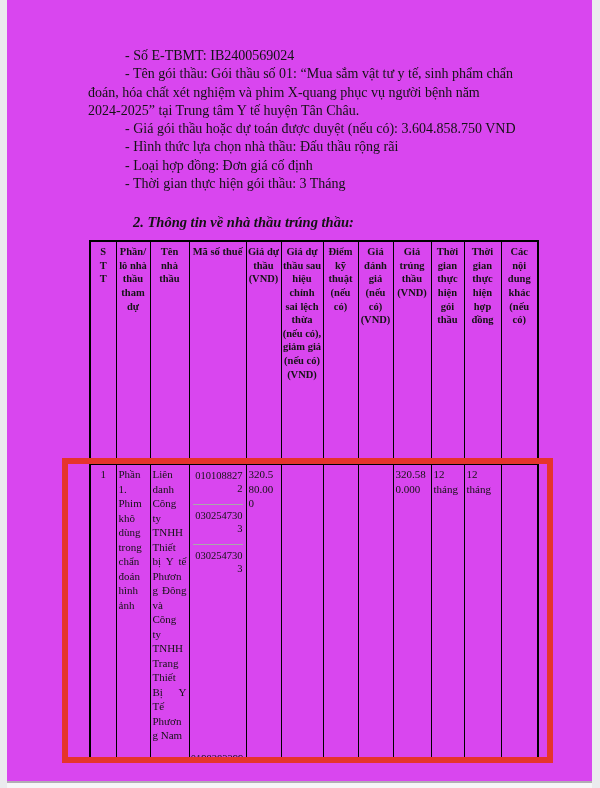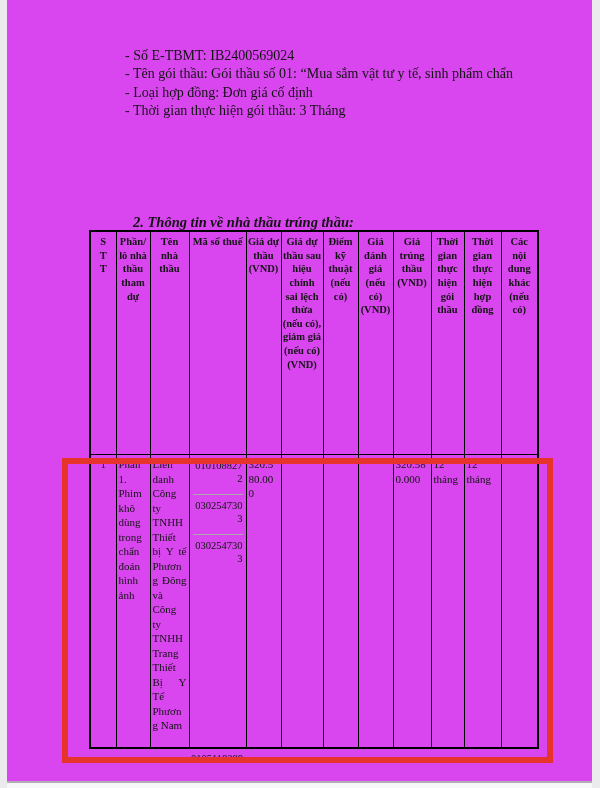--- a/index.html
+++ b/index.html
@@ -70,6 +70,7 @@
   <div class="doc-text">
     <div class="doc-line indent">- Số E-TBMT: IB2400569024</div>
     <div class="doc-line indent">- Tên gói thầu: Gói thầu số 01: “Mua sắm vật tư y tế, sinh phẩm chẩn</div>
+    <div class="doc-line">đoán, hóa chất xét nghiệm và phim X-quang phục vụ người bệnh năm</div>
     <div class="doc-line indent">- Loại hợp đồng: Đơn giá cố định</div>
     <div class="doc-line indent">- Thời gian thực hiện gói thầu: 3 Tháng</div>
   </div>

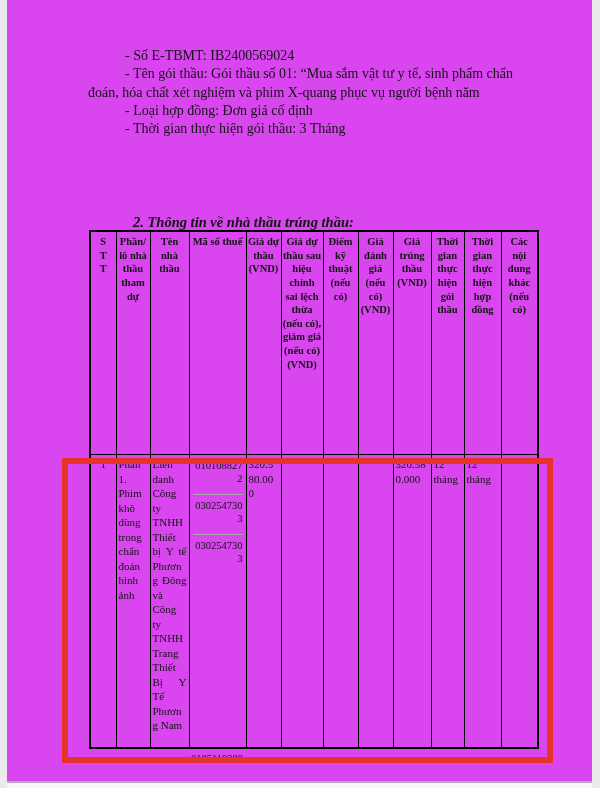--- a/index.html
+++ b/index.html
@@ -71,6 +71,7 @@
     <div class="doc-line indent">- Số E-TBMT: IB2400569024</div>
     <div class="doc-line indent">- Tên gói thầu: Gói thầu số 01: “Mua sắm vật tư y tế, sinh phẩm chẩn</div>
     <div class="doc-line">đoán, hóa chất xét nghiệm và phim X-quang phục vụ người bệnh năm</div>
+    <div class="doc-line">2024-2025” tại Trung tâm Y tế huyện Tân Châu.</div>
     <div class="doc-line indent">- Loại hợp đồng: Đơn giá cố định</div>
     <div class="doc-line indent">- Thời gian thực hiện gói thầu: 3 Tháng</div>
   </div>

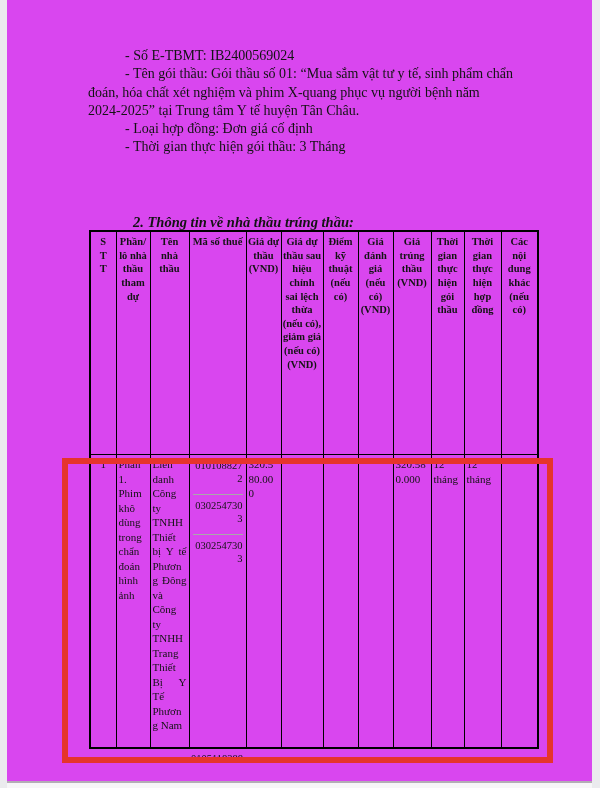--- a/index.html
+++ b/index.html
@@ -72,6 +72,7 @@
     <div class="doc-line indent">- Tên gói thầu: Gói thầu số 01: “Mua sắm vật tư y tế, sinh phẩm chẩn</div>
     <div class="doc-line">đoán, hóa chất xét nghiệm và phim X-quang phục vụ người bệnh năm</div>
     <div class="doc-line">2024-2025” tại Trung tâm Y tế huyện Tân Châu.</div>
+    <div class="doc-line indent">- Giá gói thầu hoặc dự toán được duyệt (nếu có): 3.604.858.750 VND</div>
     <div class="doc-line indent">- Loại hợp đồng: Đơn giá cố định</div>
     <div class="doc-line indent">- Thời gian thực hiện gói thầu: 3 Tháng</div>
   </div>

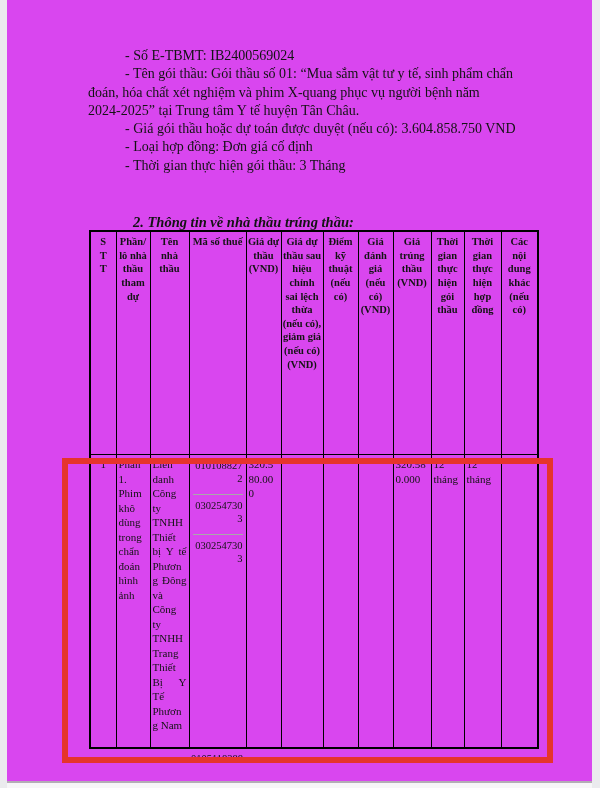--- a/index.html
+++ b/index.html
@@ -73,6 +73,7 @@
     <div class="doc-line">đoán, hóa chất xét nghiệm và phim X-quang phục vụ người bệnh năm</div>
     <div class="doc-line">2024-2025” tại Trung tâm Y tế huyện Tân Châu.</div>
     <div class="doc-line indent">- Giá gói thầu hoặc dự toán được duyệt (nếu có): 3.604.858.750 VND</div>
+    <div class="doc-line indent">- Hình thức lựa chọn nhà thầu: Đấu thầu rộng rãi</div>
     <div class="doc-line indent">- Loại hợp đồng: Đơn giá cố định</div>
     <div class="doc-line indent">- Thời gian thực hiện gói thầu: 3 Tháng</div>
   </div>

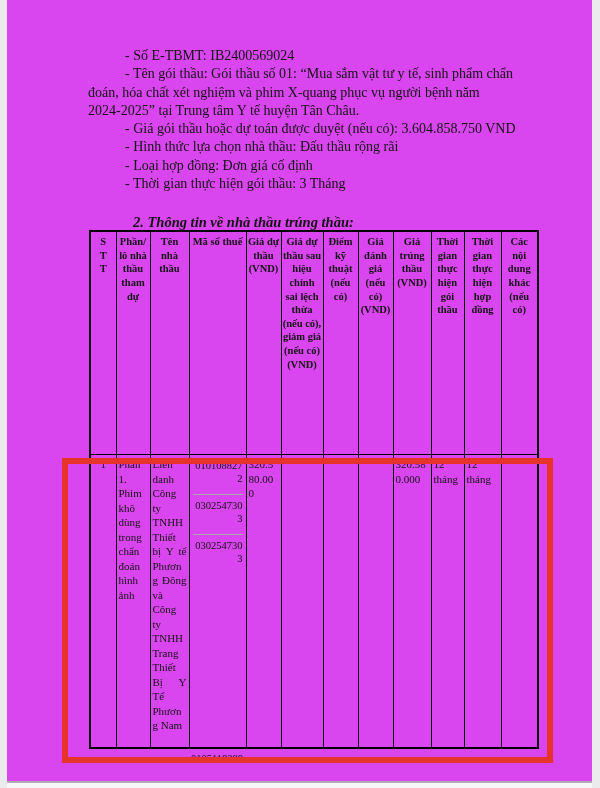--- a/index.html
+++ b/index.html
@@ -25,7 +25,7 @@
   }
 
   
-  .tbl-wrap{position:absolute;left:89px;top:230px;font-family:Liberation Serif, serif;}
+  .tbl-wrap{position:absolute;left:89px;top:240px;font-family:Liberation Serif, serif;}
   table.results{border-collapse:collapse;table-layout:fixed;width:448px;border:2px solid #000;}
   table.results th,table.results td{border:1px solid #000;}
   table.results th{

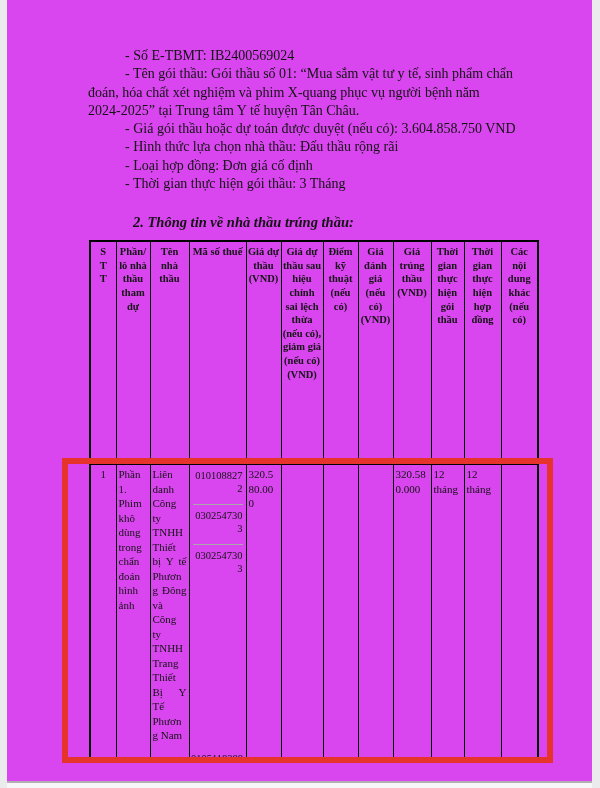--- a/index.html
+++ b/index.html
@@ -135,7 +135,7 @@
     </table>
   </div>
 
-  <div class="overflow-tax">0105118288</div>
+  <div class="overflow-tax">0198283399</div>
 
   <div class="highlight-box"></div>
 

